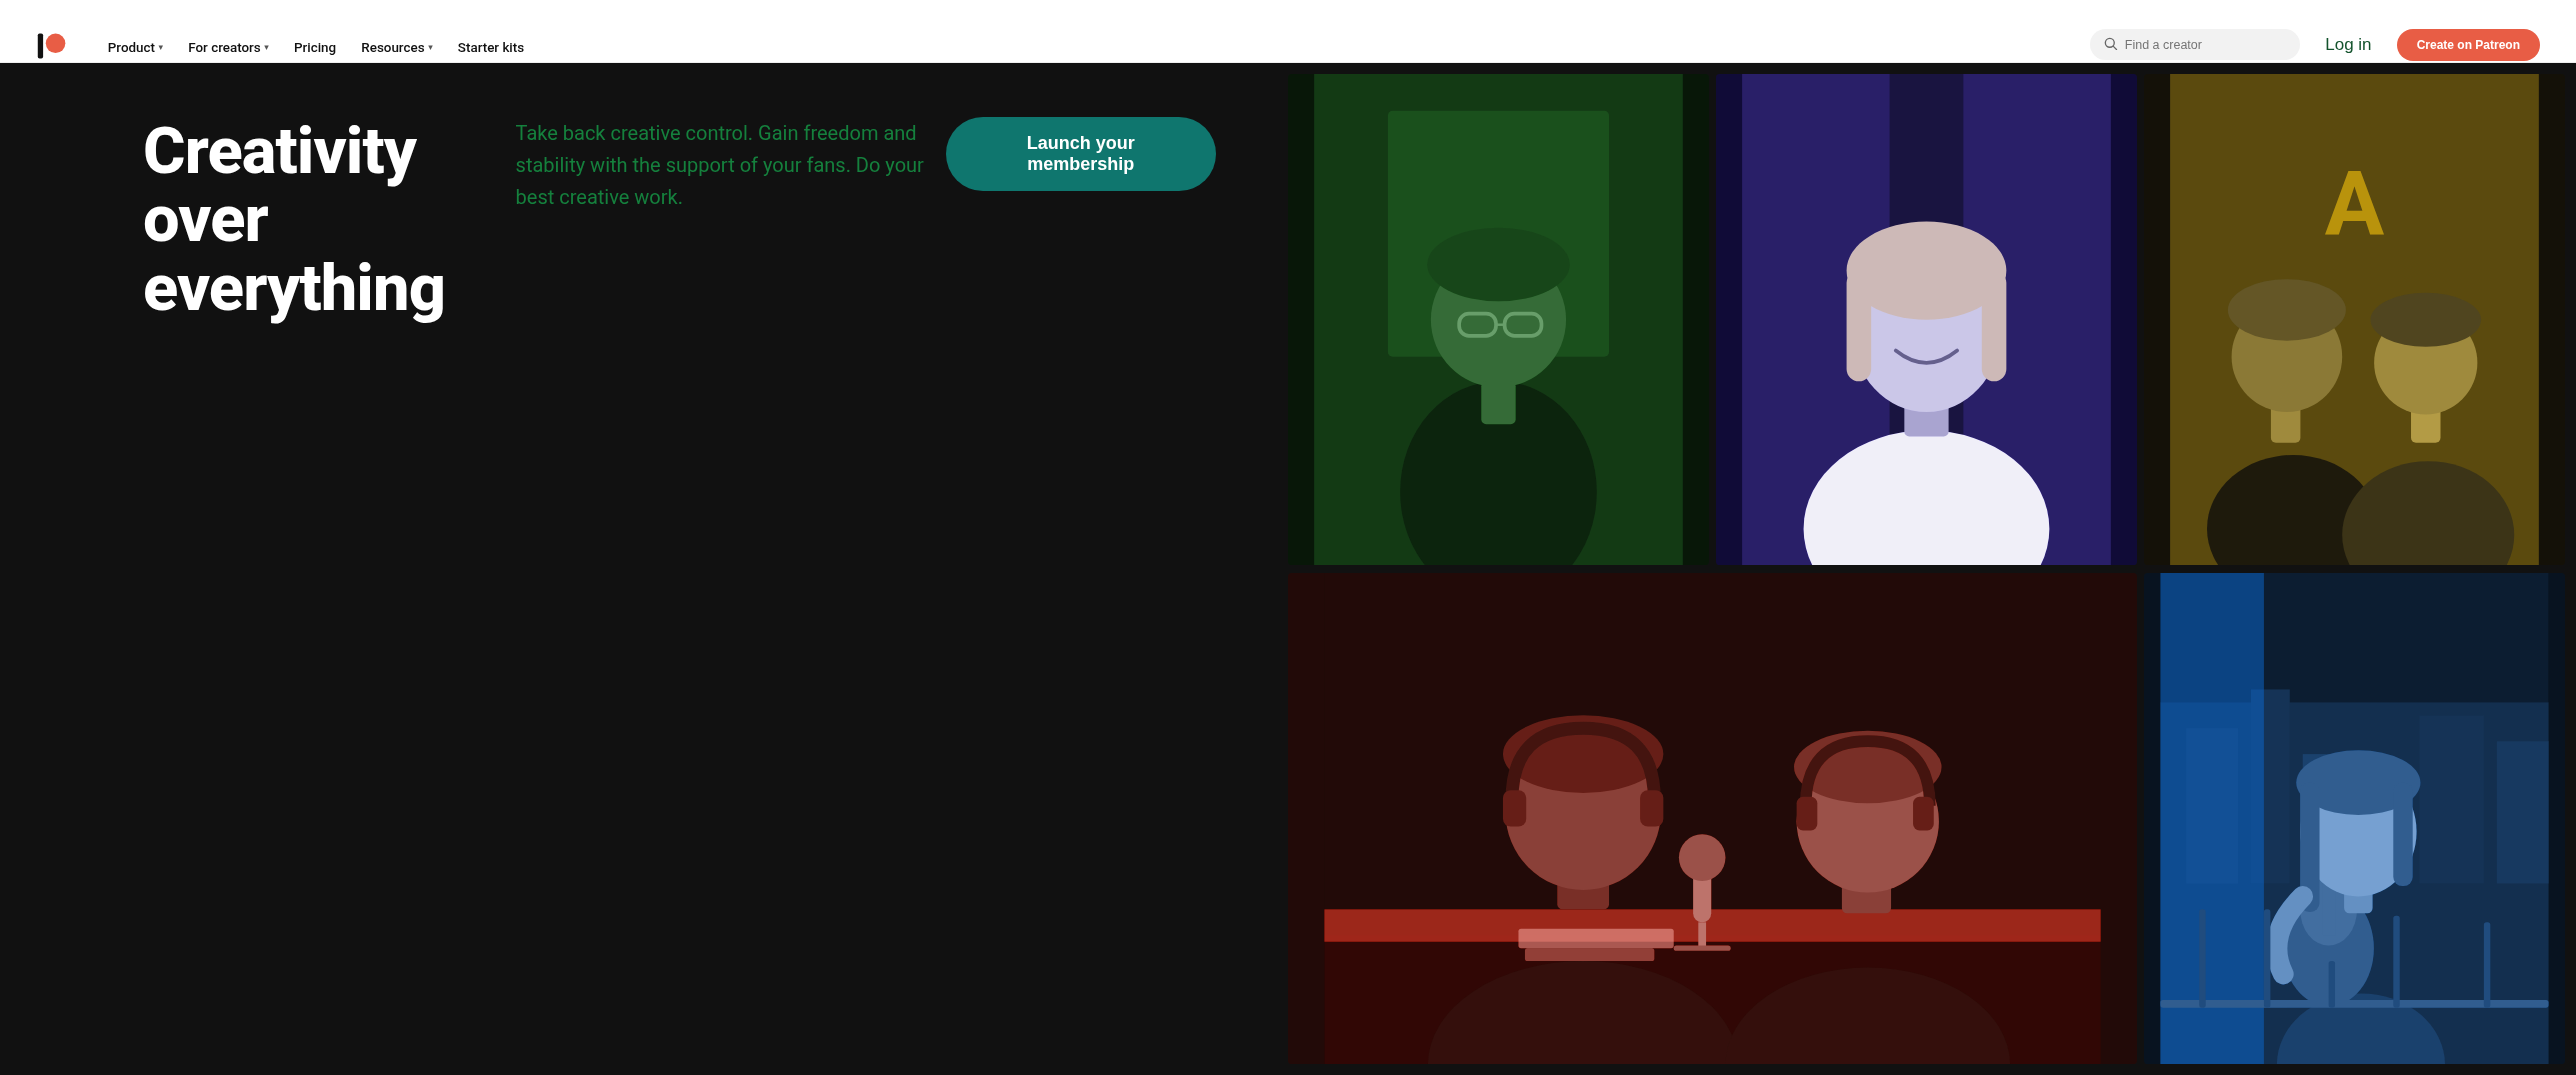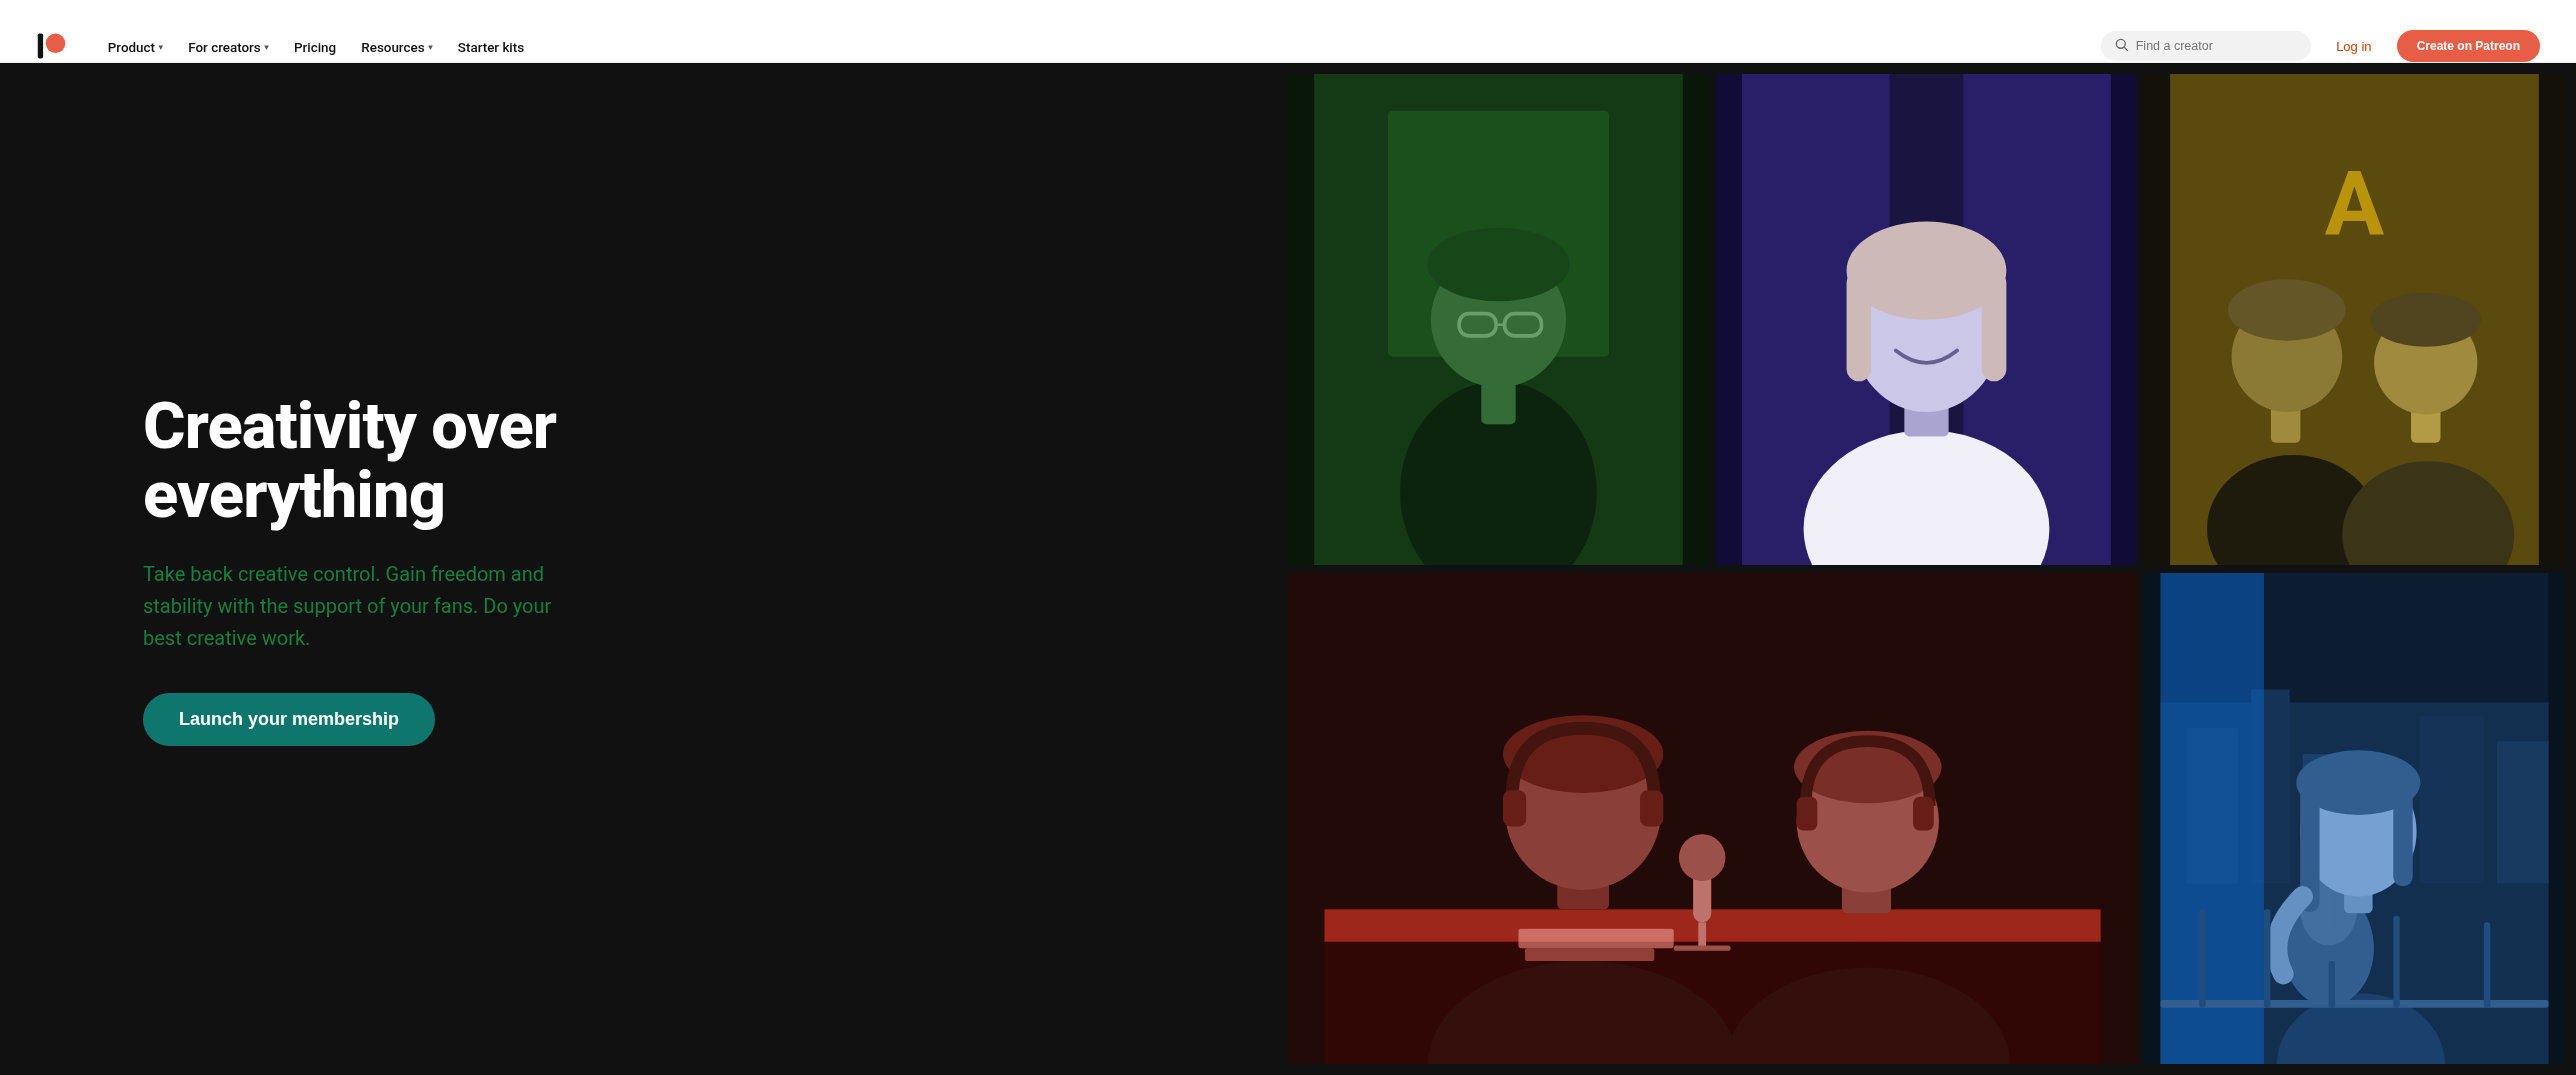--- a/index.html
+++ b/index.html
@@ -75,9 +75,9 @@
       width: 100%;
     }
     .btn-login {
-      font-size: 13px;
+      font-size: 17px;
       font-weight: 500;
-      color: #c2410c;
+      color: #14532d;
       cursor: pointer;
       padding: 7.2px 10.8px;
       background: none;

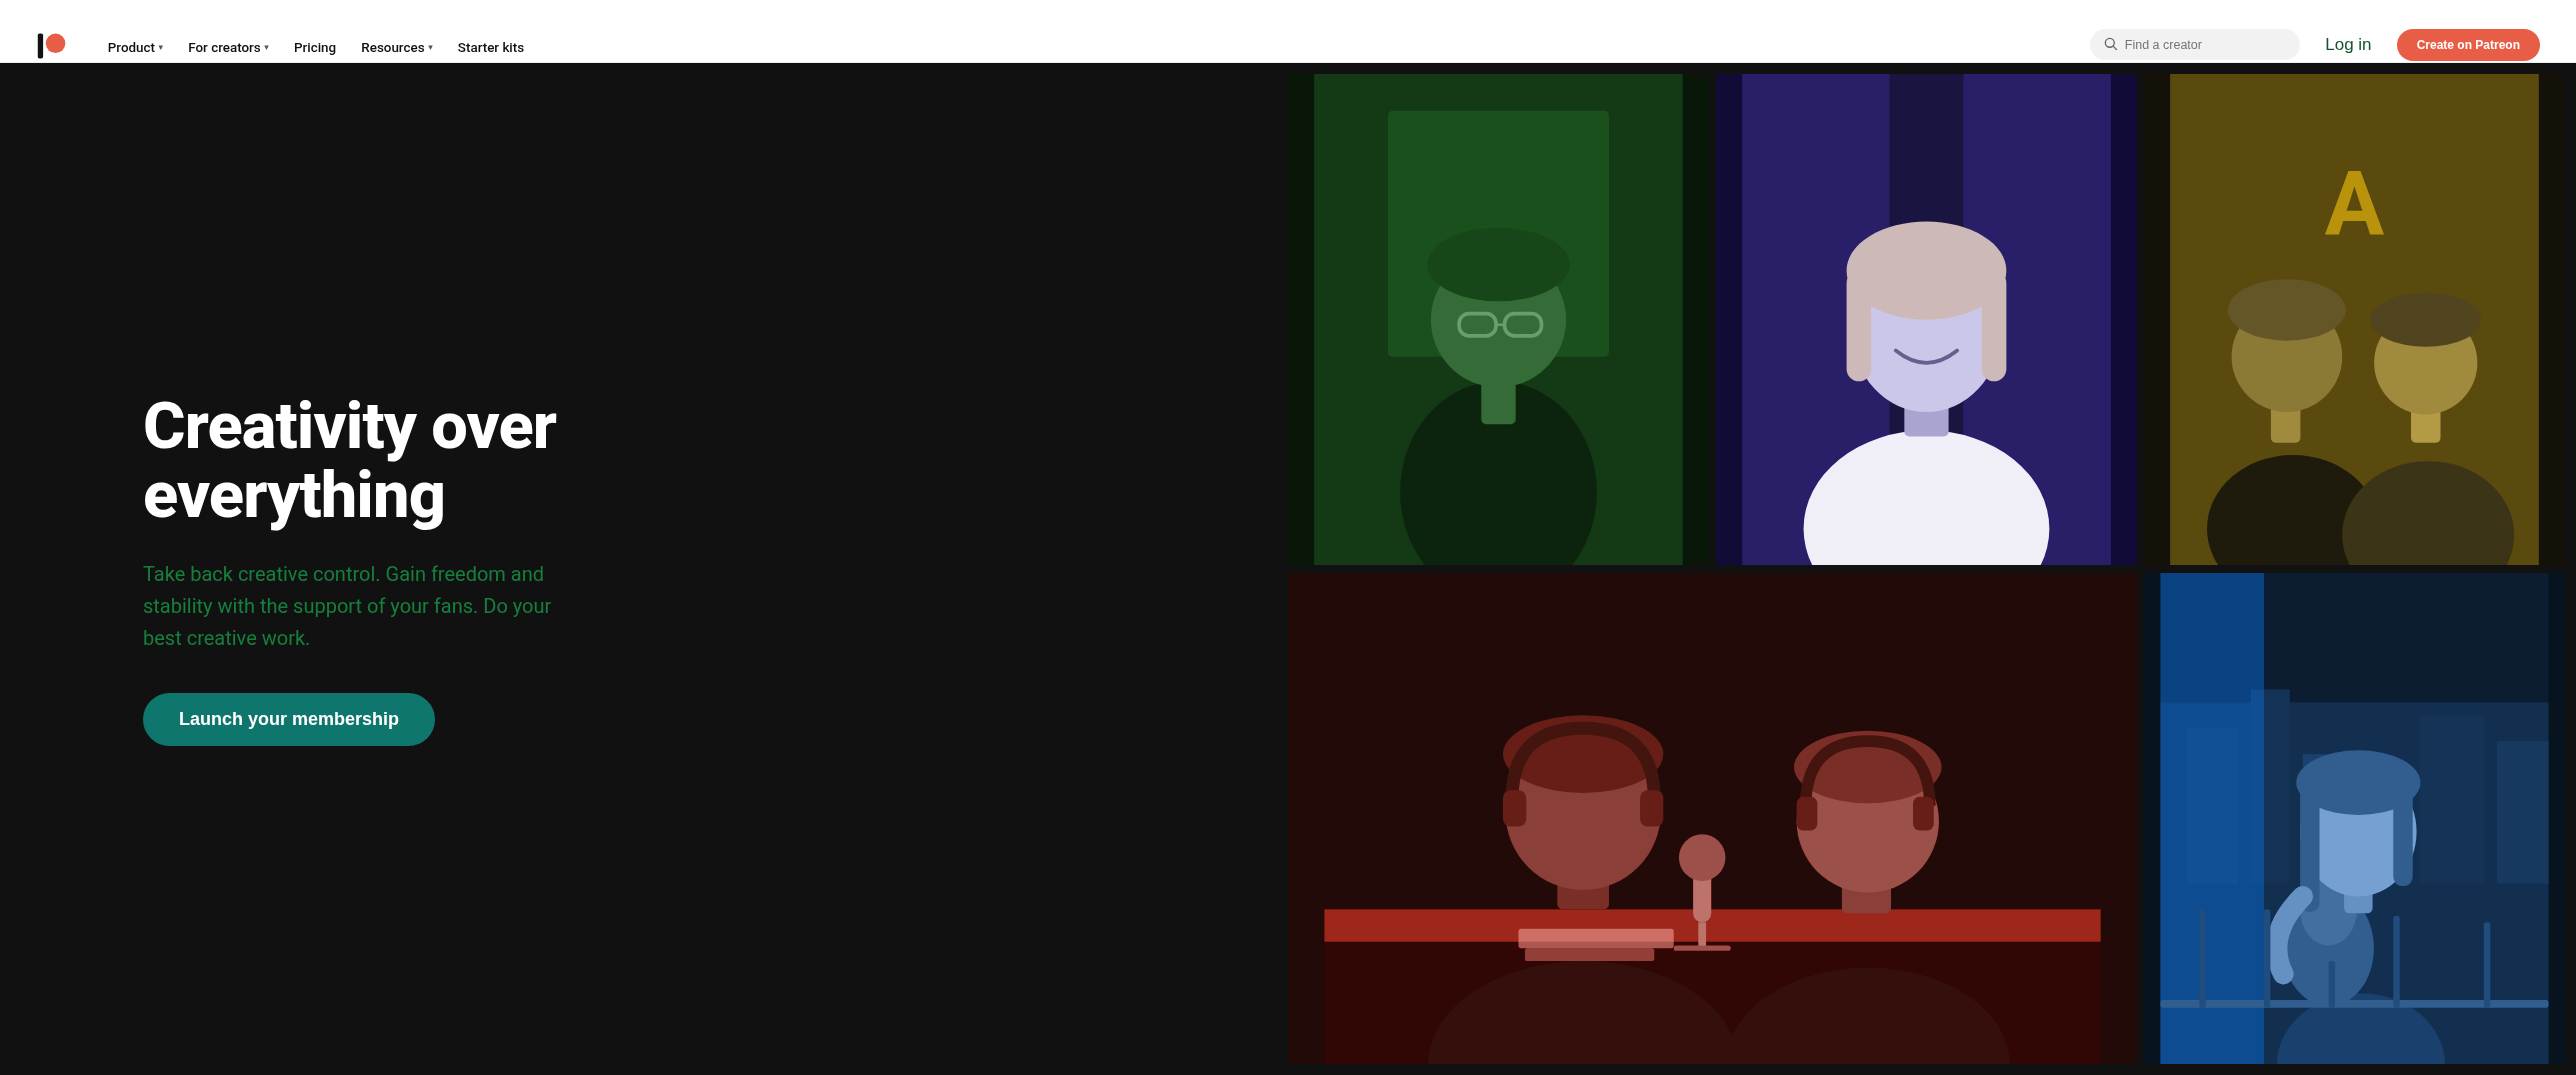--- a/index.html
+++ b/index.html
@@ -108,7 +108,7 @@
     .hero-left {
       flex: 0 0 50%;
       display: flex;
-      flex-direction: column;
+      flex-direction: row;
       justify-content: center;
       padding: 54px 72px 54px 143px;
     }

